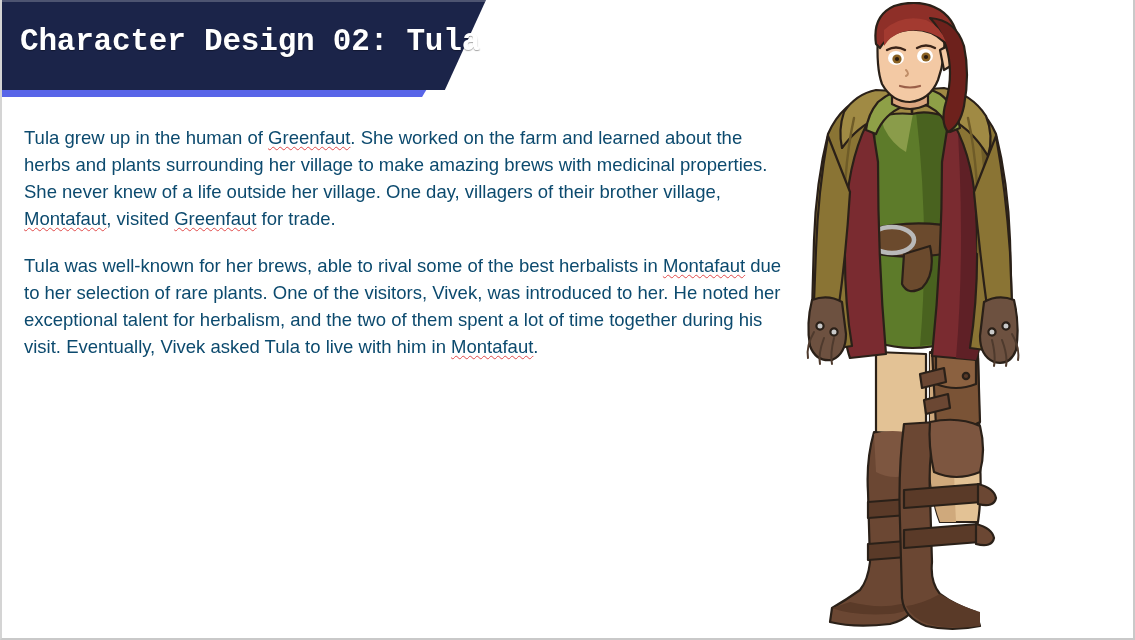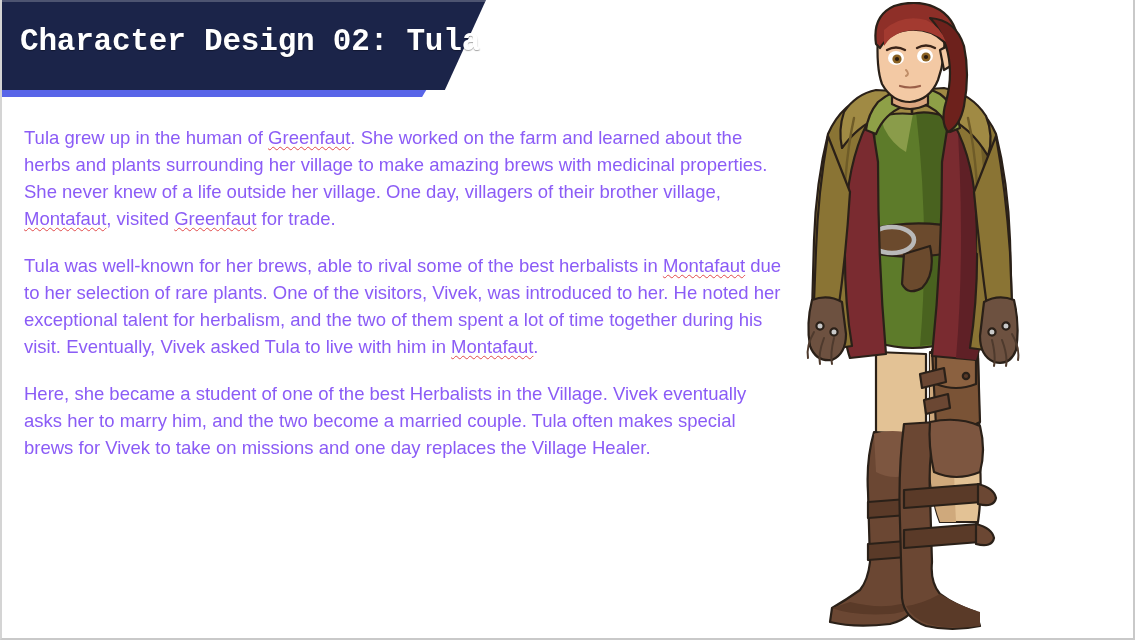--- a/index.html
+++ b/index.html
@@ -86,7 +86,7 @@
     font-family: "Liberation Sans", sans-serif;
     font-size: 18.5px;
     line-height: 27px;
-    color: #8b5cf6;
+    color: #0c4a6e;
     text-align: left;
   }
   .para:last-child { margin-bottom: 0; }

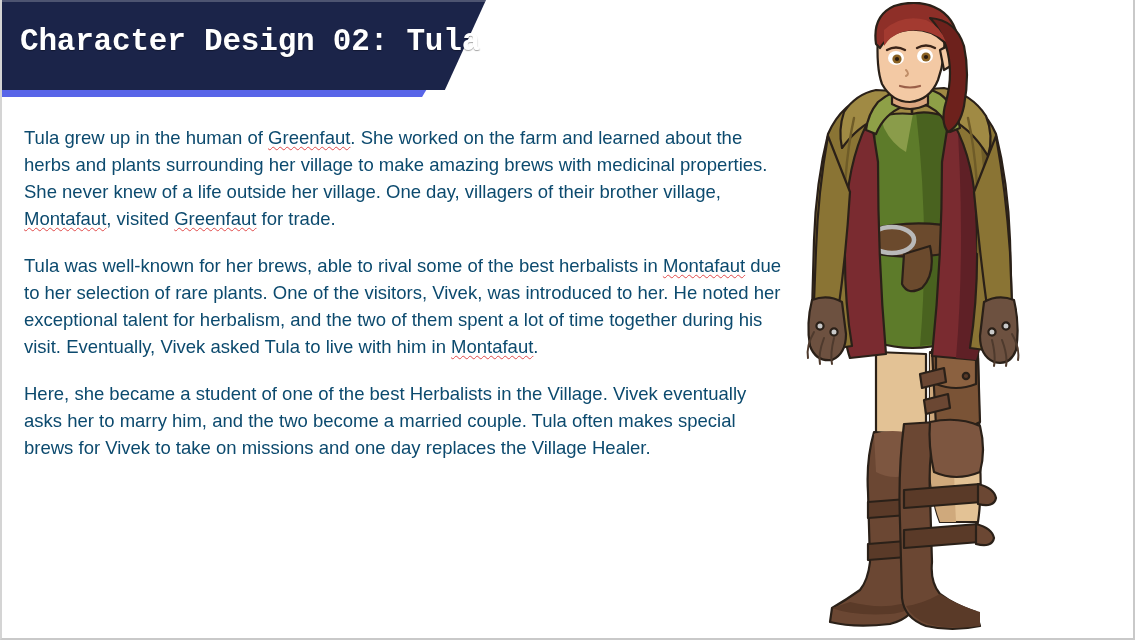--- a/index.html
+++ b/index.html
@@ -123,7 +123,6 @@
   <div class="body-copy">
     <p class="para">Tula grew up in the human of <span class="sp">Greenfaut</span>. She worked on the farm and learned about the herbs and plants surrounding her village to make amazing brews with medicinal properties. She never knew of a life outside her village. One day, villagers of their brother village, <span class="sp">Montafaut</span>, visited <span class="sp">Greenfaut</span> for trade.</p>
     <p class="para">Tula was well-known for her brews, able to rival some of the best herbalists in <span class="sp">Montafaut</span> due to her selection of rare plants. One of the visitors, Vivek, was introduced to her. He noted her exceptional talent for herbalism, and the two of them spent a lot of time together during his visit. Eventually, Vivek asked Tula to live with him in <span class="sp">Montafaut</span>.</p>
-    <p class="para">Here, she became a student of one of the best Herbalists in the Village. Vivek eventually asks her to marry him, and the two become a married couple. Tula often makes special brews for Vivek to take on missions and one day replaces the Village Healer.</p>
   </div>
 
   <div class="character">

